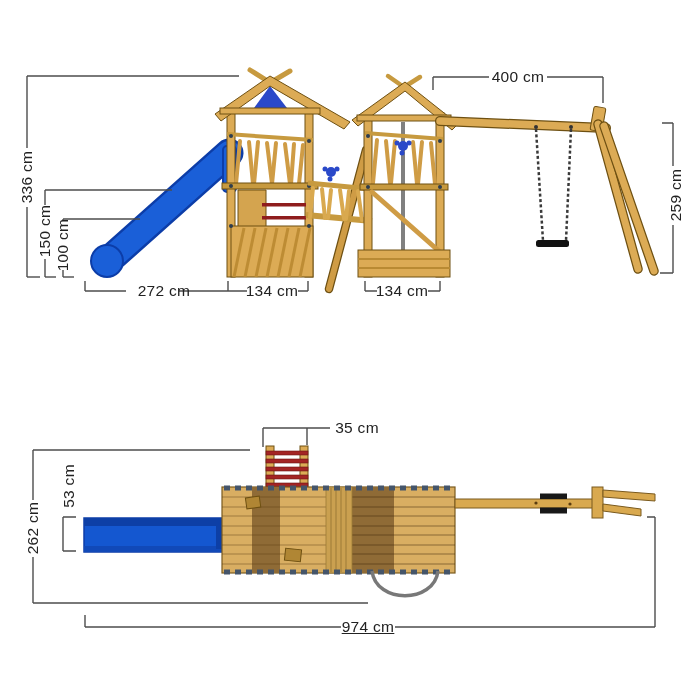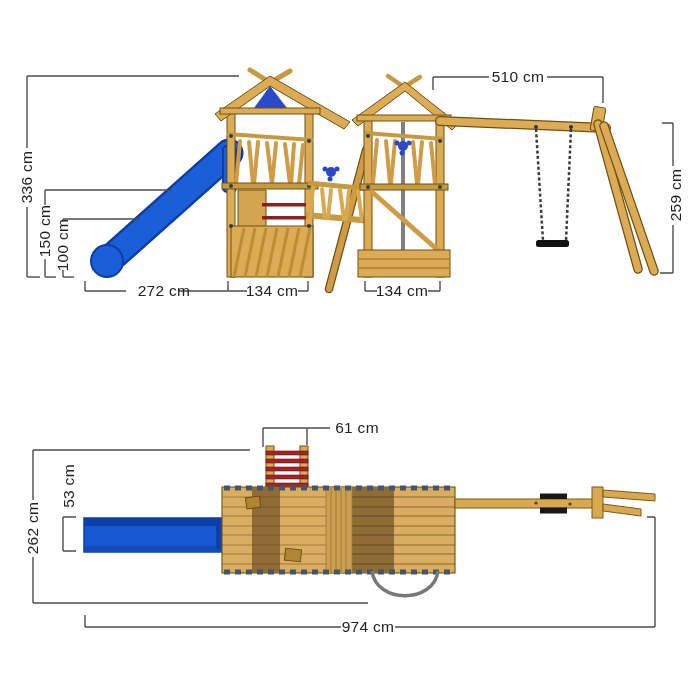--- a/index.html
+++ b/index.html
@@ -228,7 +228,7 @@
   <div class="dimlabel" style="left:164px;top:291px;">272 cm</div>
   <div class="dimlabel" style="left:272px;top:291px;">134 cm</div>
   <div class="dimlabel" style="left:402px;top:291px;">134 cm</div>
-  <div class="dimlabel" style="left:518px;top:77px;">510 cm</div>
+  <div class="dimlabel" style="left:518px;top:77px;">400 cm</div>
   <div class="dimlabel vert" style="left:676px;top:195px;">259 cm</div>
 
   <div class="dimlabel" style="left:357px;top:428px;">61 cm</div>

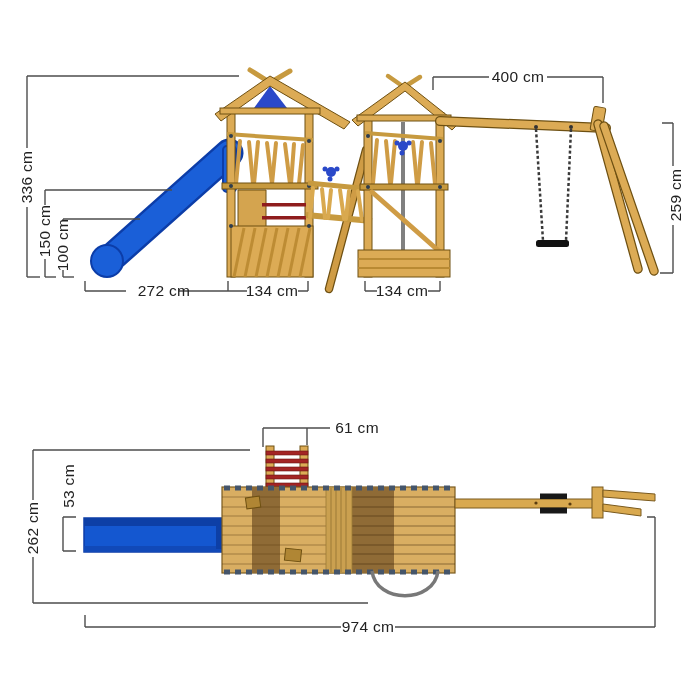--- a/index.html
+++ b/index.html
@@ -231,7 +231,7 @@
   <div class="dimlabel" style="left:518px;top:77px;">400 cm</div>
   <div class="dimlabel vert" style="left:676px;top:195px;">259 cm</div>
 
-  <div class="dimlabel" style="left:357px;top:428px;">61 cm</div>
+  <div class="dimlabel" style="left:357px;top:428px;">35 cm</div>
   <div class="dimlabel vert" style="left:69px;top:486px;">53 cm</div>
   <div class="dimlabel vert" style="left:33px;top:528px;">262 cm</div>
   <div class="dimlabel" style="left:368px;top:627px;">974 cm</div>

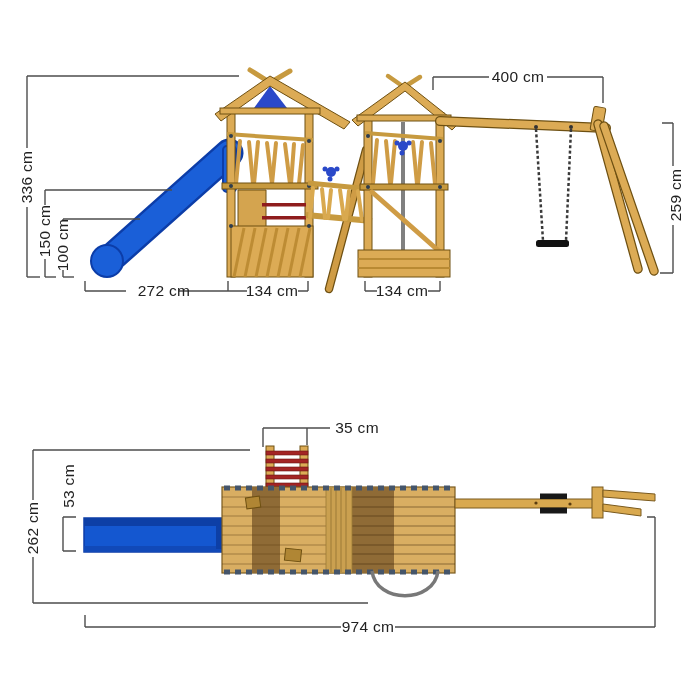--- a/index.html
+++ b/index.html
@@ -234,7 +234,7 @@
   <div class="dimlabel" style="left:357px;top:428px;">35 cm</div>
   <div class="dimlabel vert" style="left:69px;top:486px;">53 cm</div>
   <div class="dimlabel vert" style="left:33px;top:528px;">262 cm</div>
-  <div class="dimlabel" style="left:368px;top:627px;">974 cm</div>
+  <div class="dimlabel" style="left:368px;top:627px;text-decoration:underline;">974 cm</div>
 
 </div>
 

